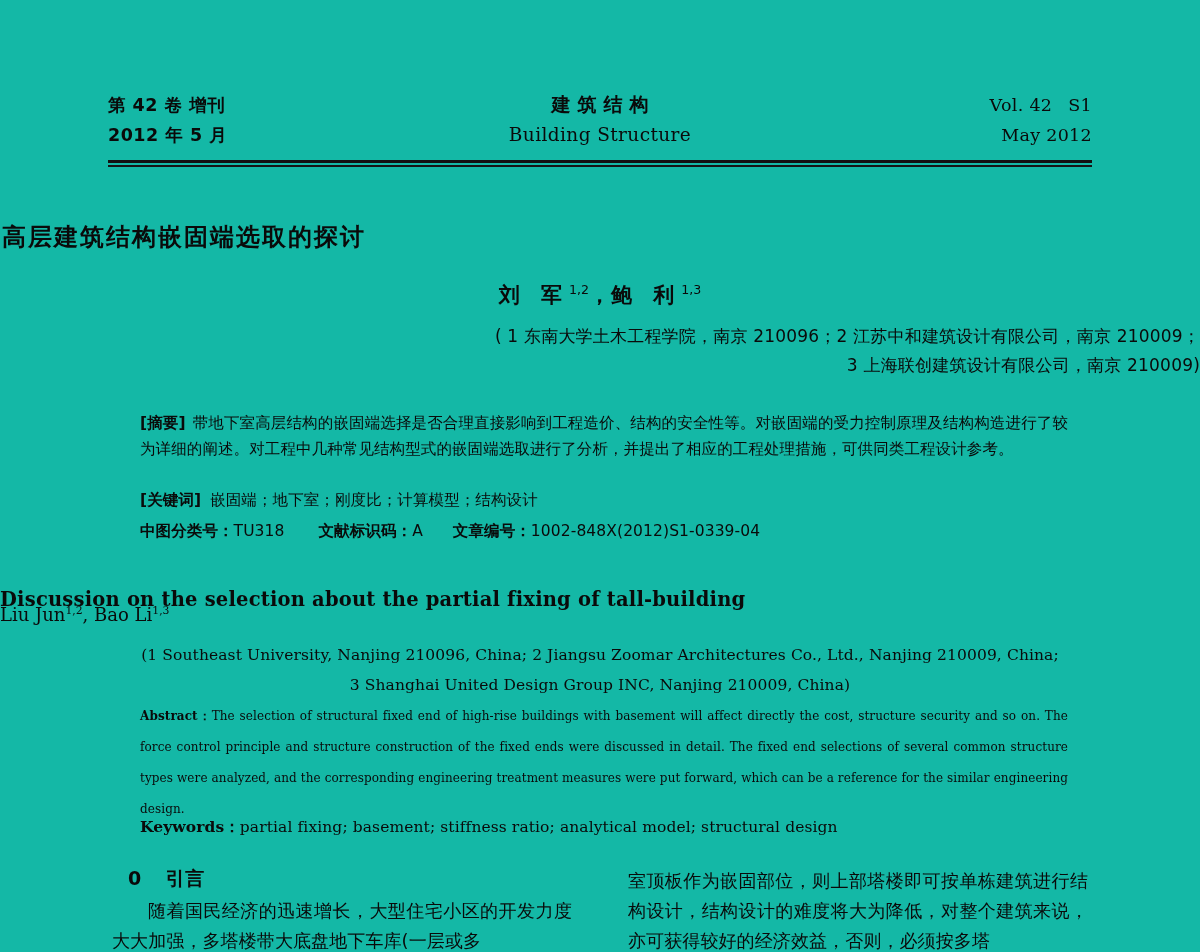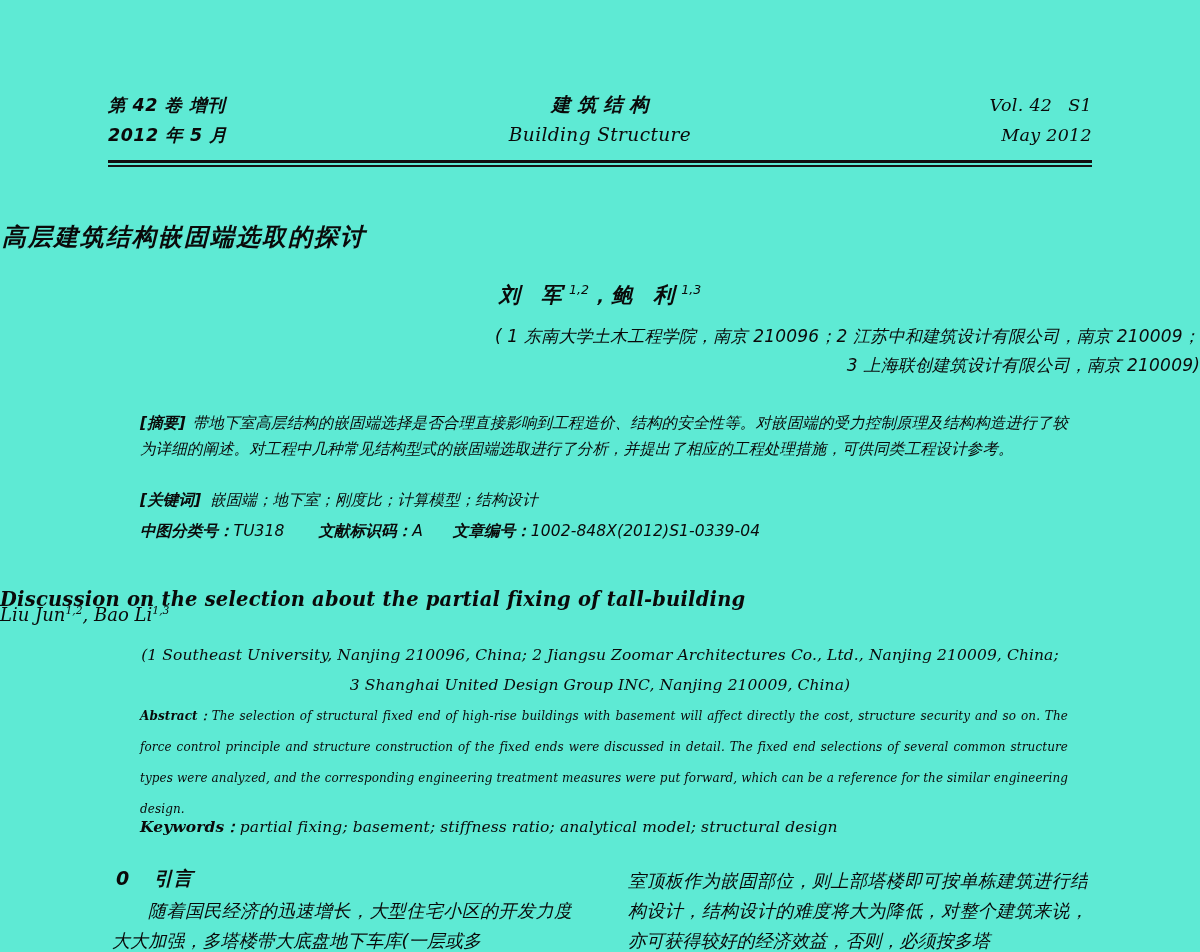--- a/index.html
+++ b/index.html
@@ -20,8 +20,7 @@
     position: relative;
     width: 1200px;
     height: 952px;
-    background: #5eead4;
-    font-style: italic;
+    background: #14b8a6;
   }
 
   

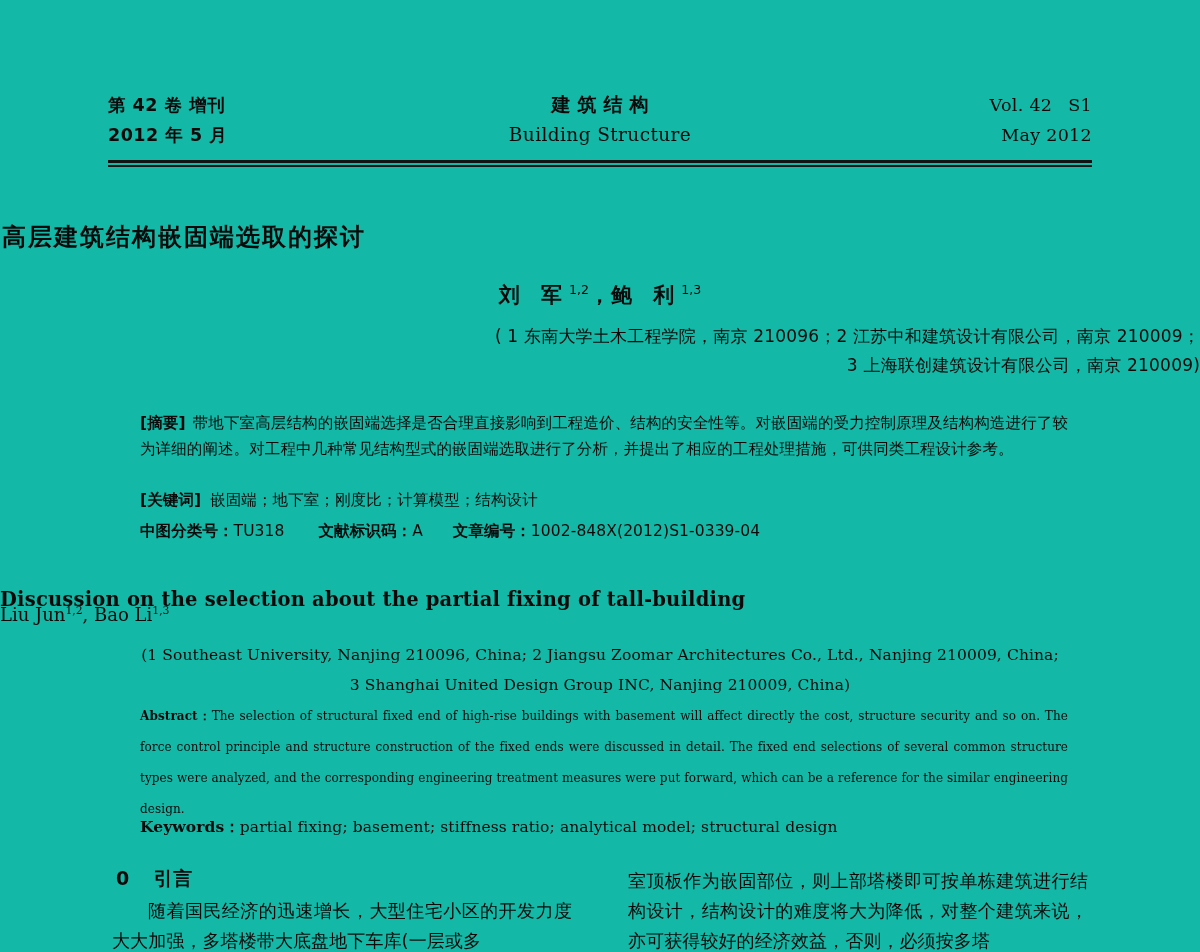--- a/index.html
+++ b/index.html
@@ -248,7 +248,7 @@
     font-family: "DejaVu Sans", "Liberation Sans", sans-serif;
     font-weight: bold;
     font-size: 19px;
-    margin: 0 0 4px 4px;
+    margin: 0 0 4px 16px;
     letter-spacing: 0.5px;
   }
   .sec-head .num { margin-right: 24px; }

